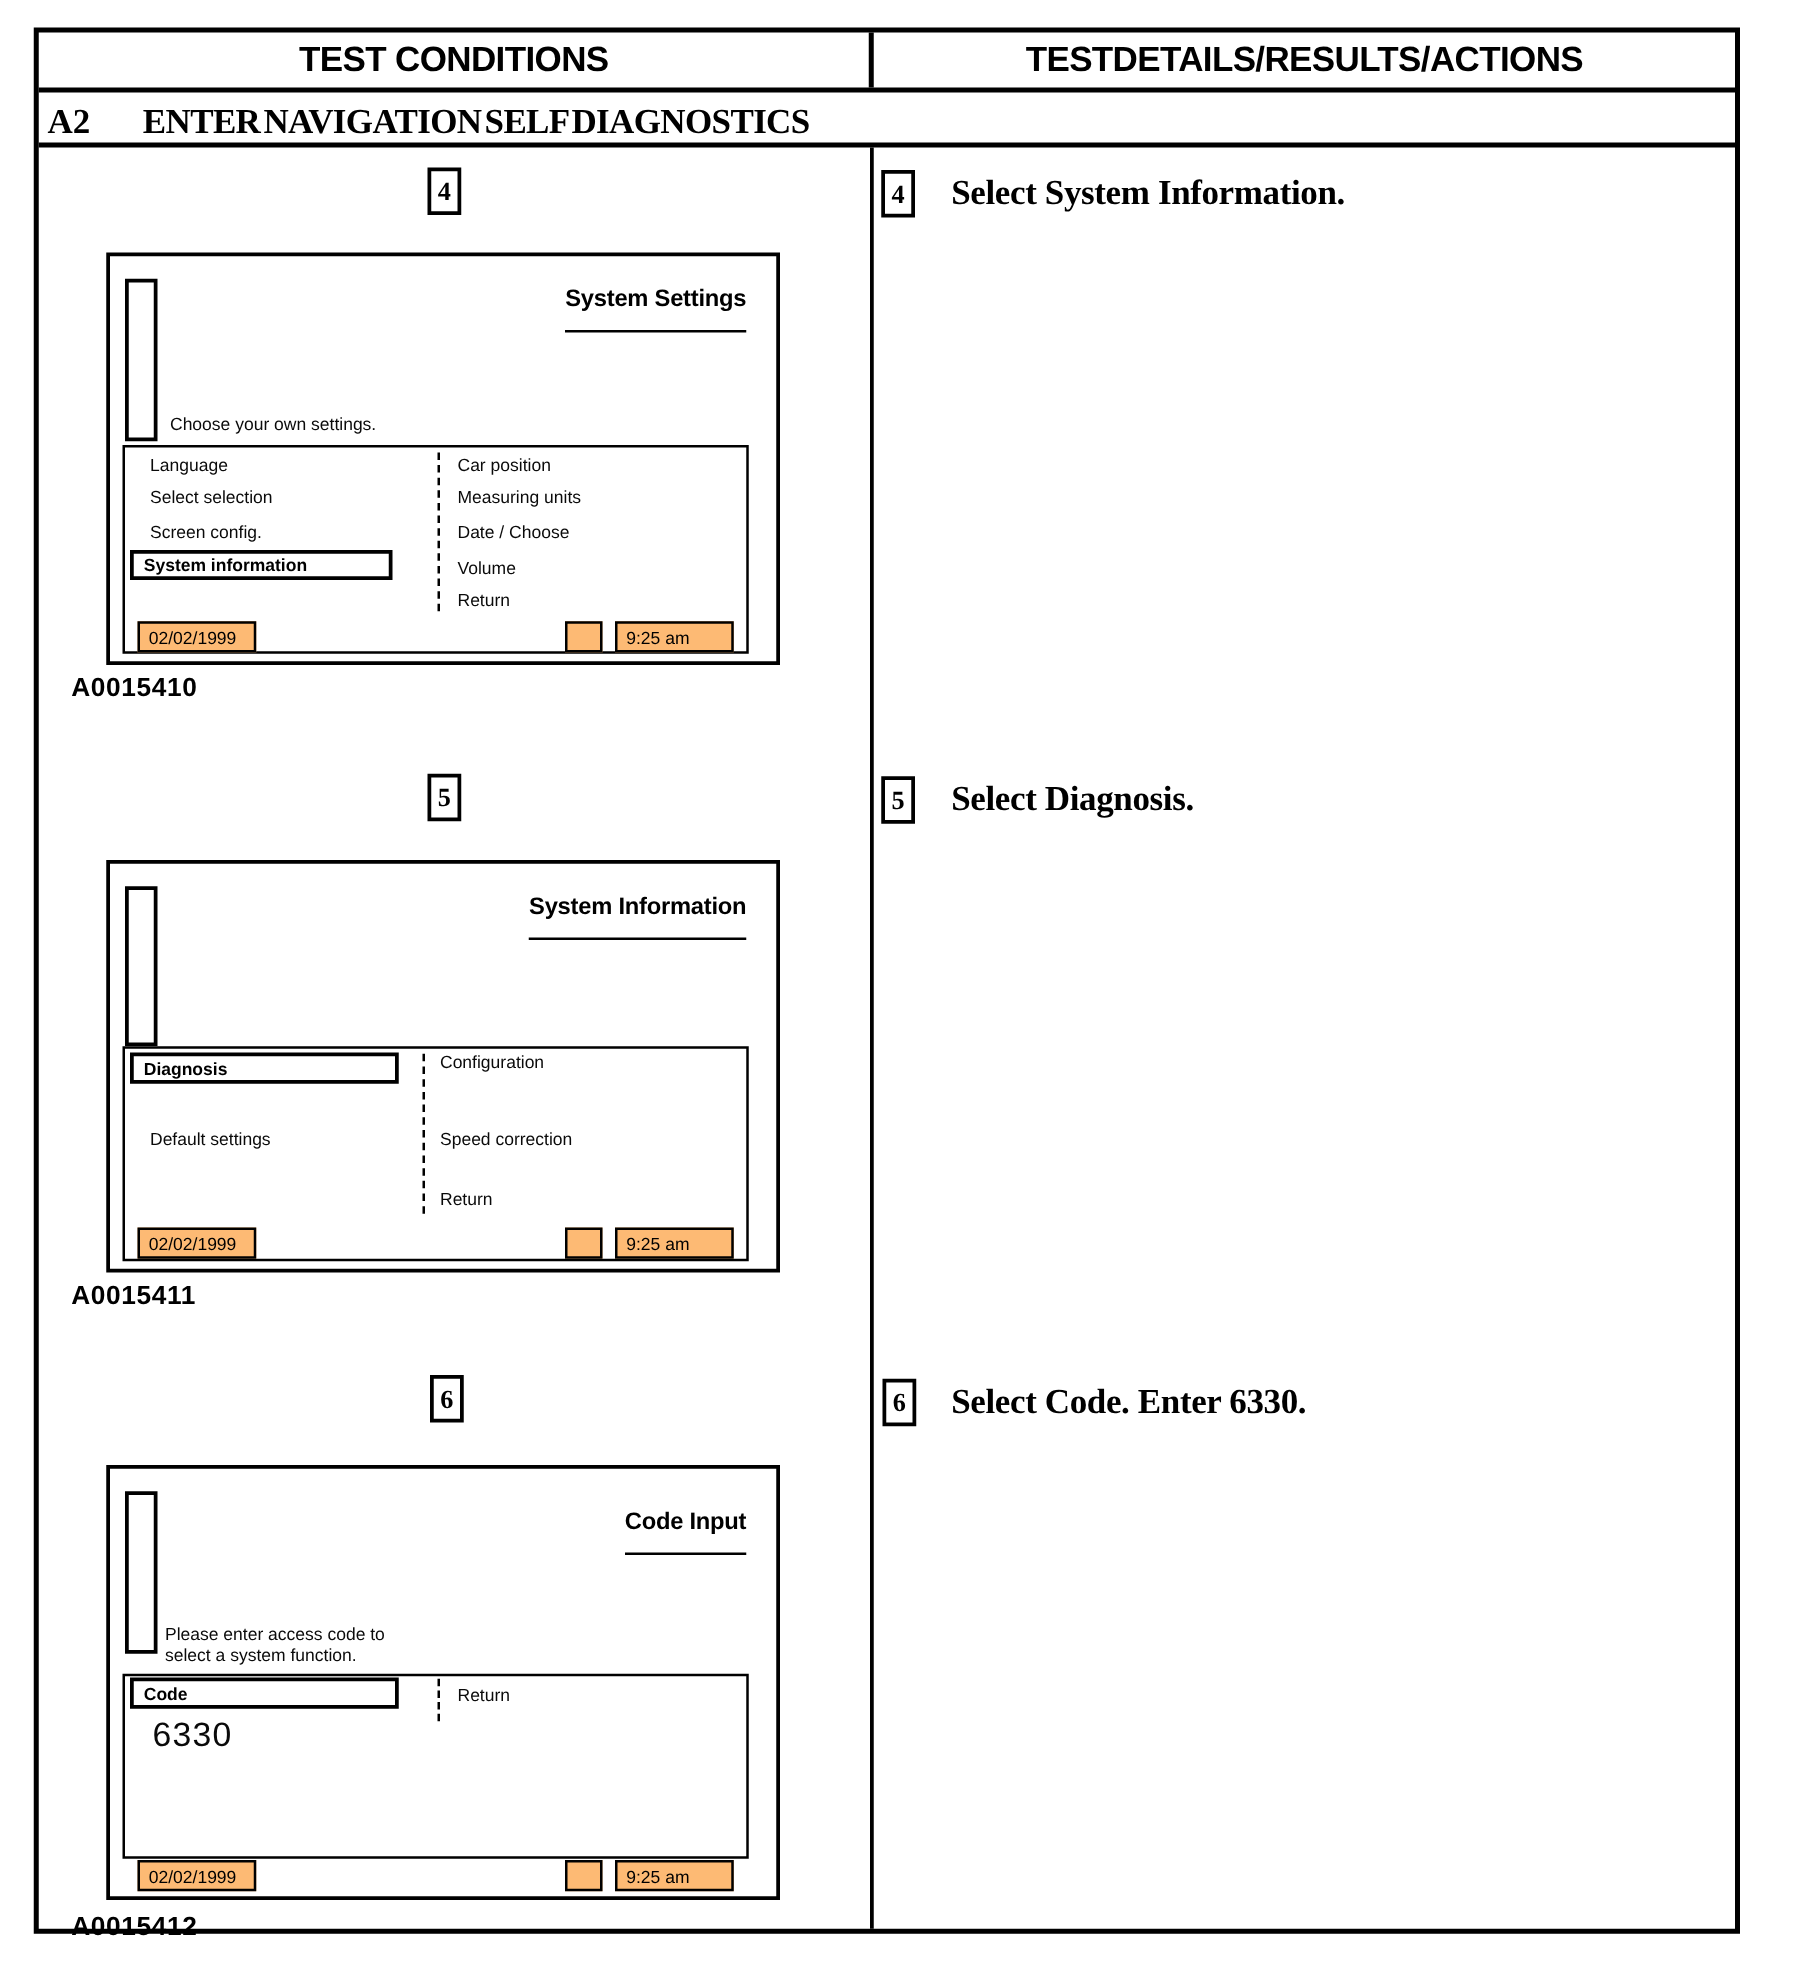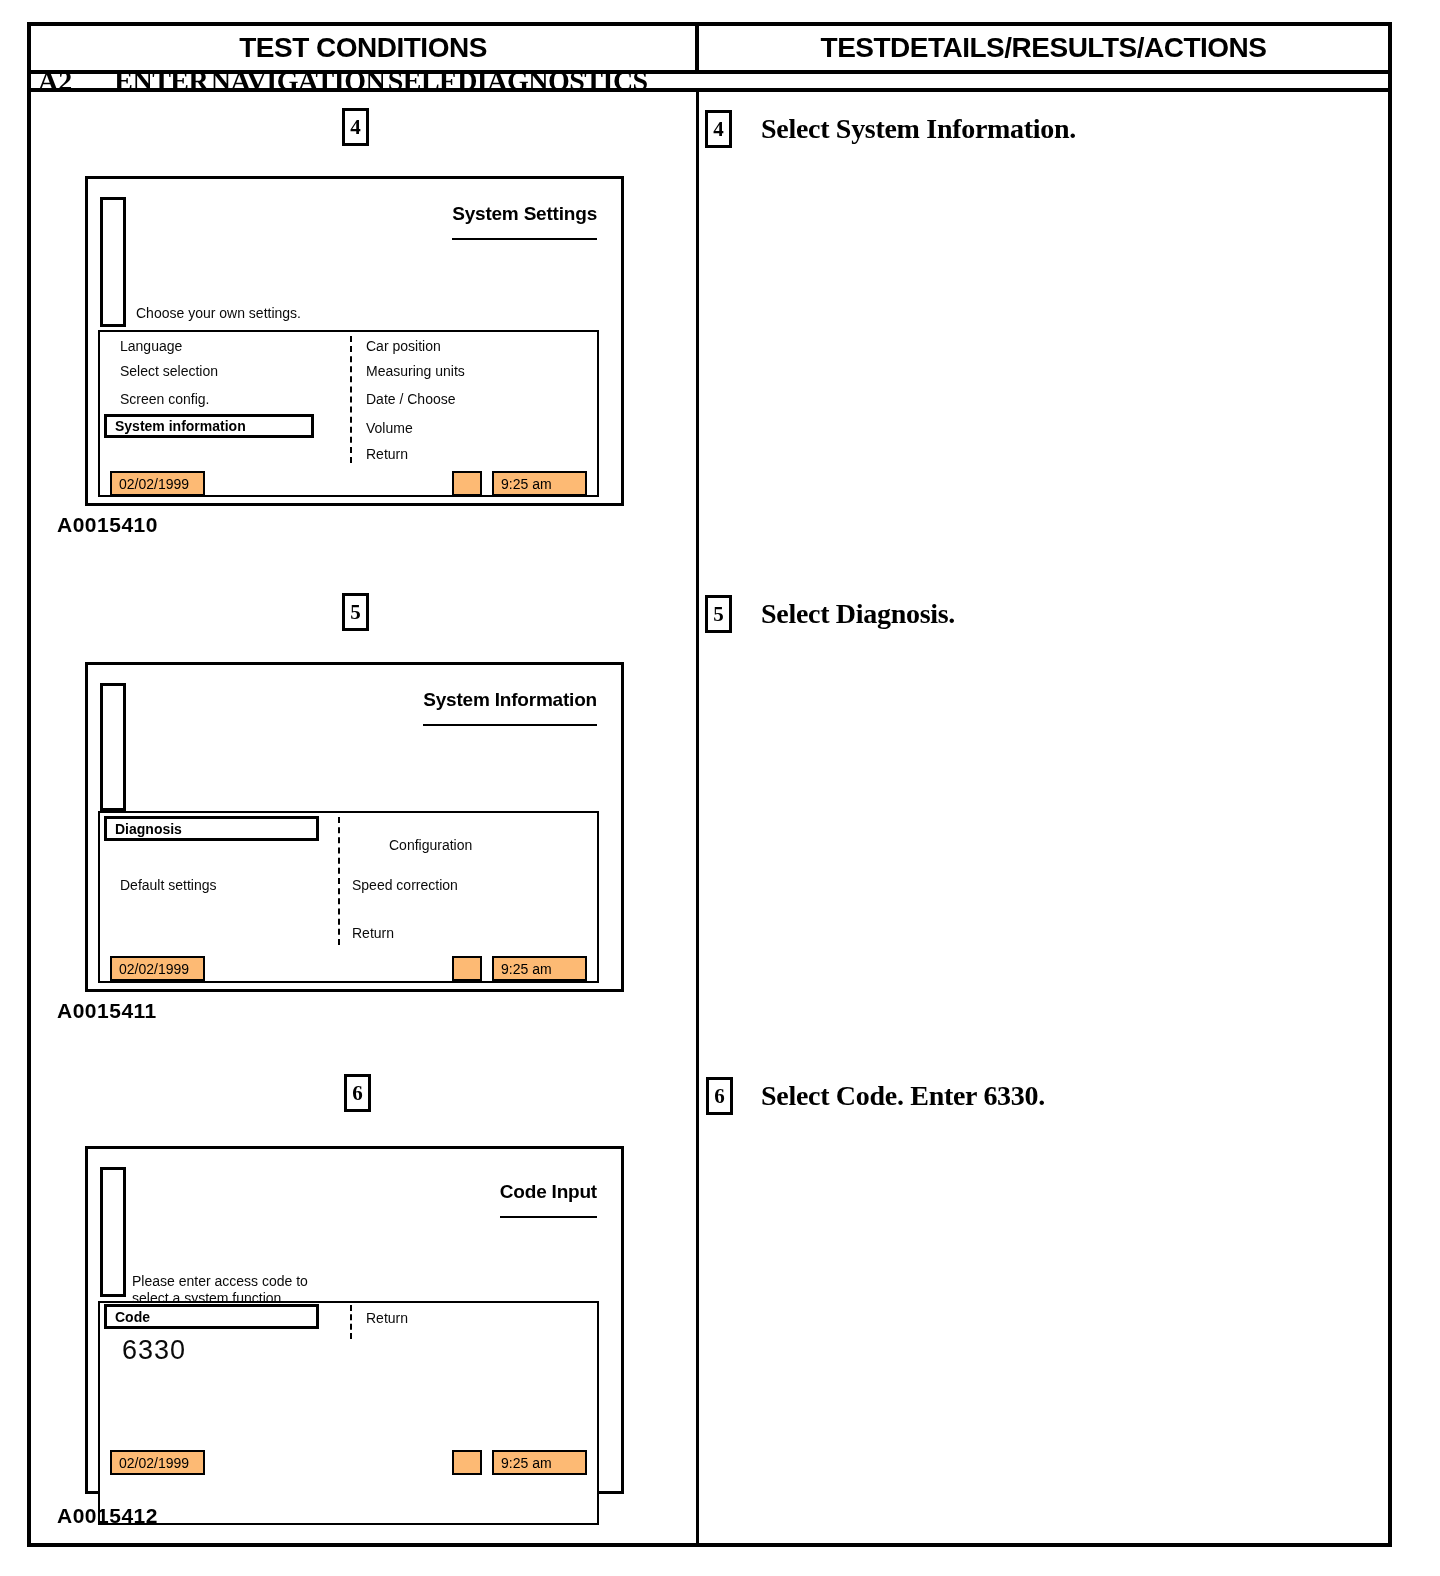--- a/index.html
+++ b/index.html
@@ -23,8 +23,8 @@
   .hcell-left { width:668px; border-right:4px solid #000; }
   .hcell-right { flex:1; }
   .section-row {
-    height:18px; border-bottom:4px solid #000;
-    display:flex; align-items:center; padding-left:7px;
+    height:44px; border-bottom:4px solid #000;
+    display:flex; align-items:flex-end; padding-left:7px;
     font-family:"Liberation Serif", serif; font-weight:bold; font-size:28px;
   }
   .section-id { margin-right:42px; letter-spacing:0; }

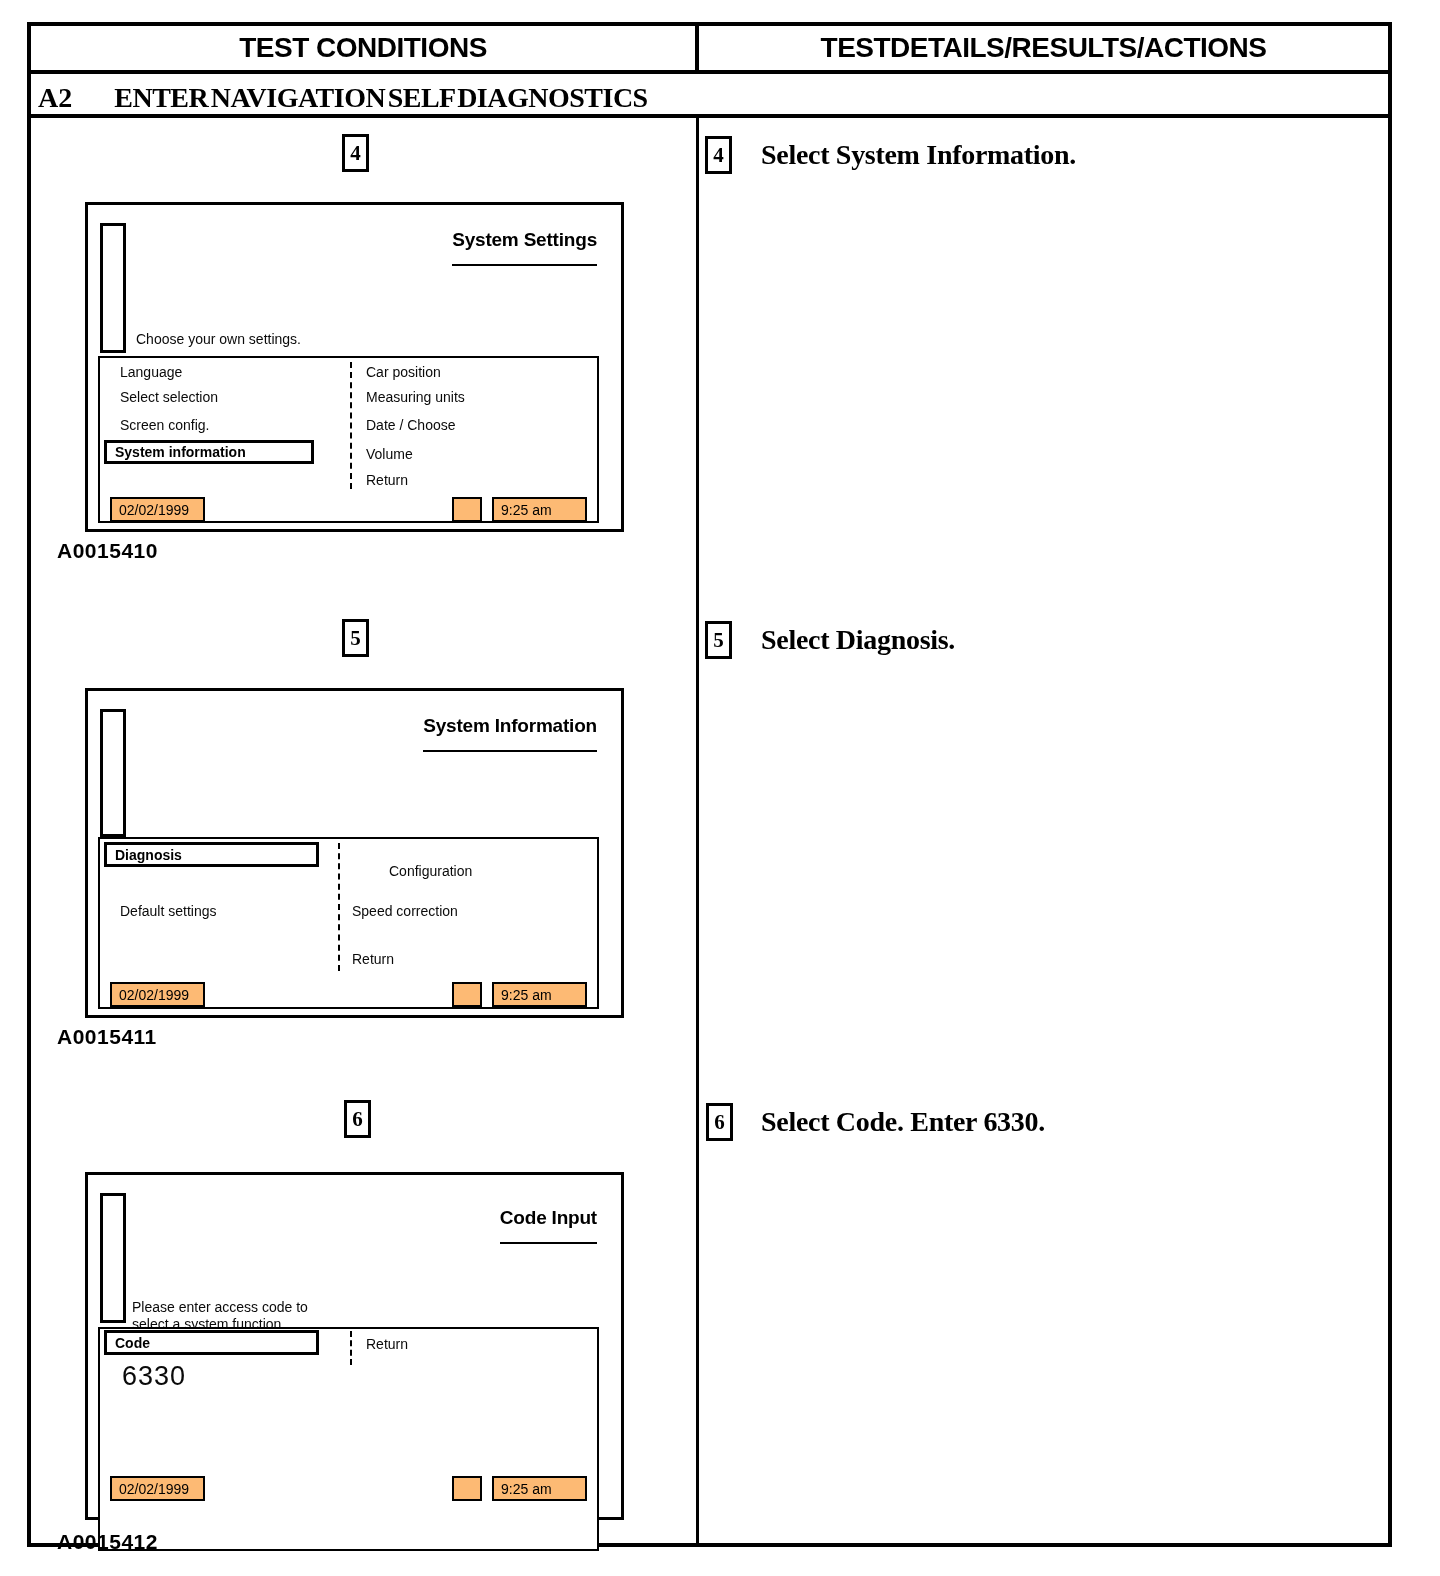--- a/index.html
+++ b/index.html
@@ -131,7 +131,7 @@
             <div class="vdash" style="left:238px; top:4px; height:128px;"></div>
             <div class="hl-item" style="left:4px; top:3px; width:215px; height:25px;">Diagnosis</div>
             <div class="mi" style="left:20px; top:64px;">Default settings</div>
-            <div class="mi" style="left:252px; top:24px;margin-left:37px;">Configuration</div>
+            <div class="mi" style="left:252px; top:2px;">Configuration</div>
             <div class="mi" style="left:252px; top:64px;">Speed correction</div>
             <div class="mi" style="left:252px; top:112px;">Return</div>
             <div class="stbox" style="left:10px; top:143px; width:95px; height:25px;">02/02/1999</div>

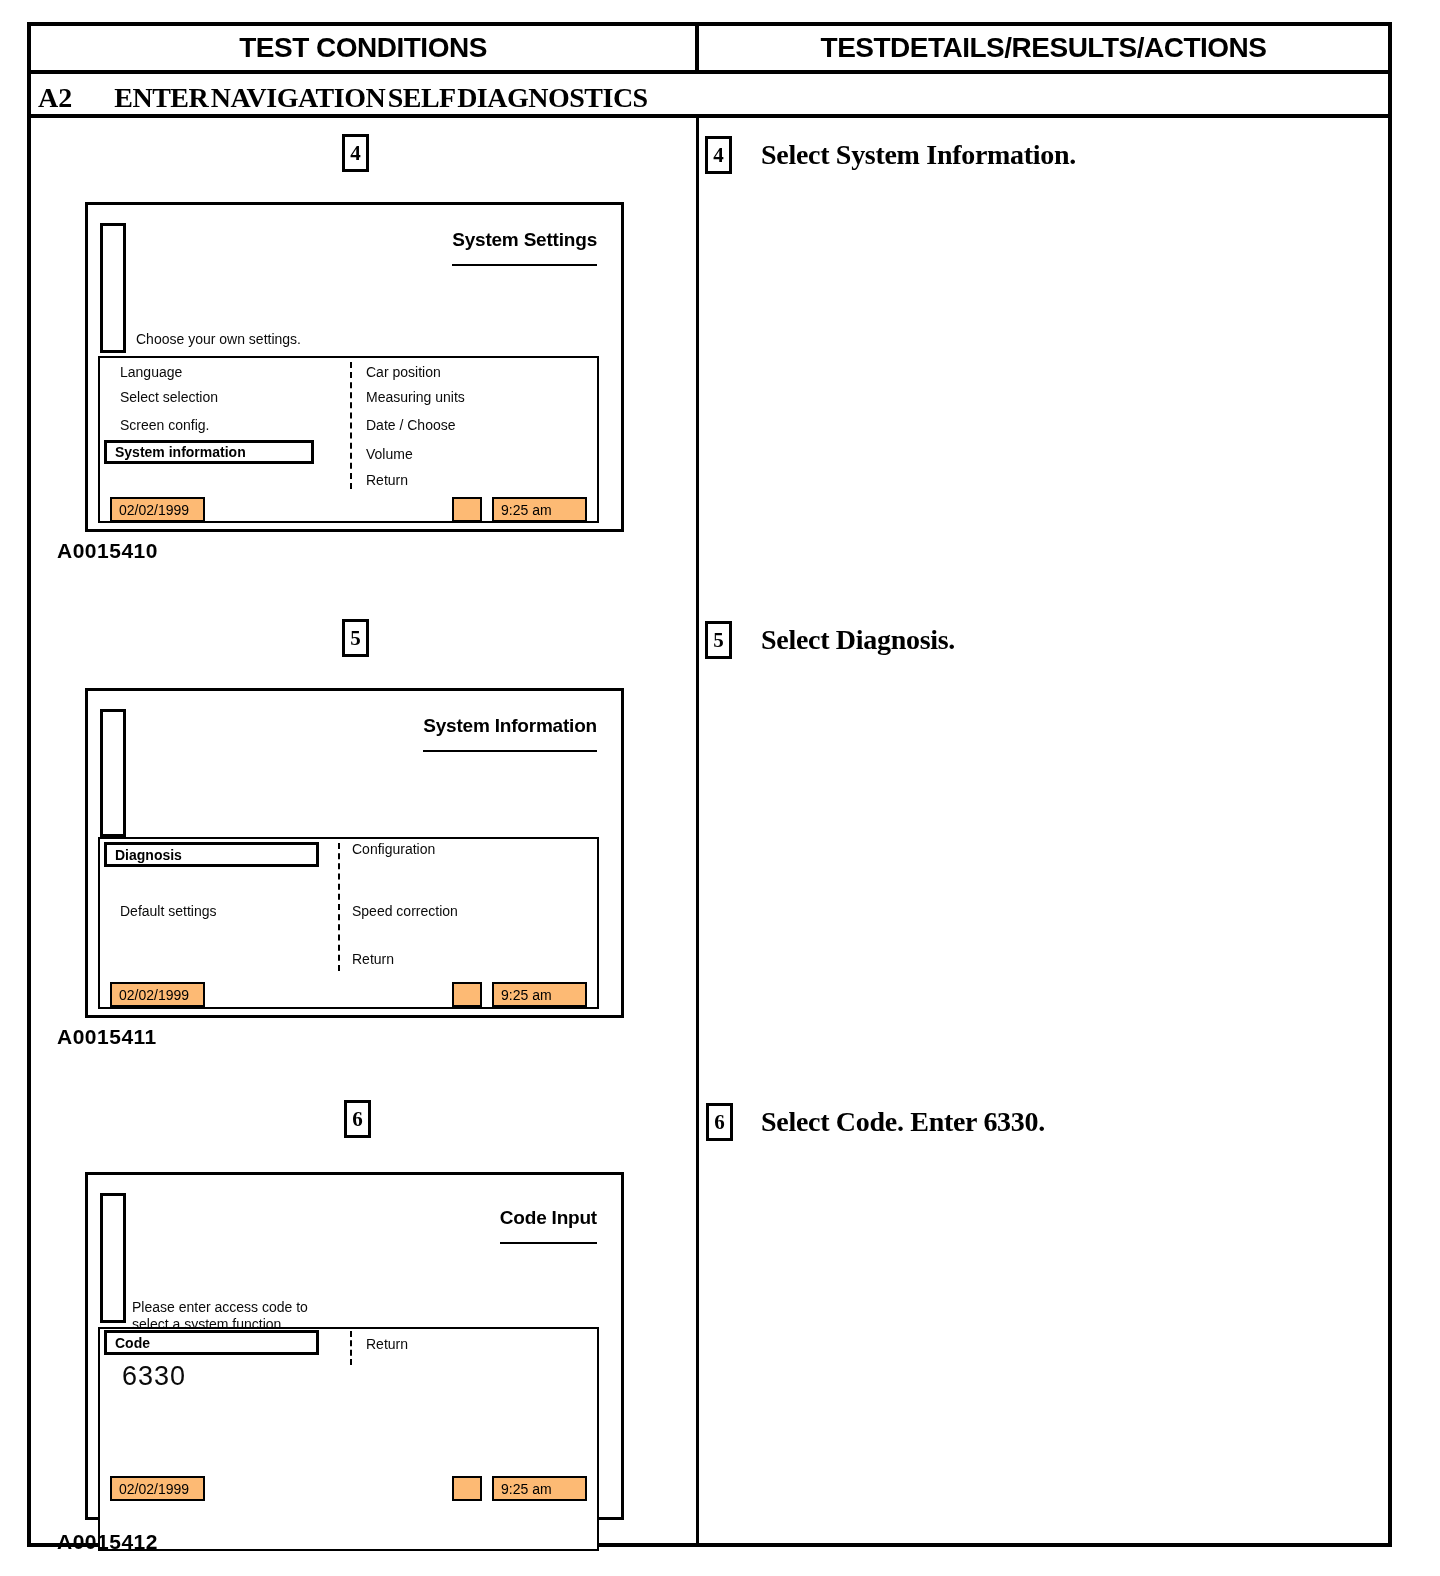--- a/index.html
+++ b/index.html
@@ -150,7 +150,7 @@
           <div class="scr-title" style="right:24px; top:32px;">Code Input</div>
           <div class="scr-caption" style="left:44px; top:124px;">Please enter access code to</div>
           <div class="scr-caption" style="left:44px; top:141px;">select a system function.</div>
-          <div class="menu" style="left:10px; top:152px; width:501px; height:224px;padding-left:40px;">
+          <div class="menu" style="left:10px; top:164px; width:501px; height:148px;padding-left:40px;">
             <div class="vdash" style="left:250px; top:2px; height:34px;"></div>
             <div class="hl-item" style="left:4px; top:1px; width:215px; height:25px;">Code</div>
             <div class="mi" style="left:266px; top:7px;">Return</div>

